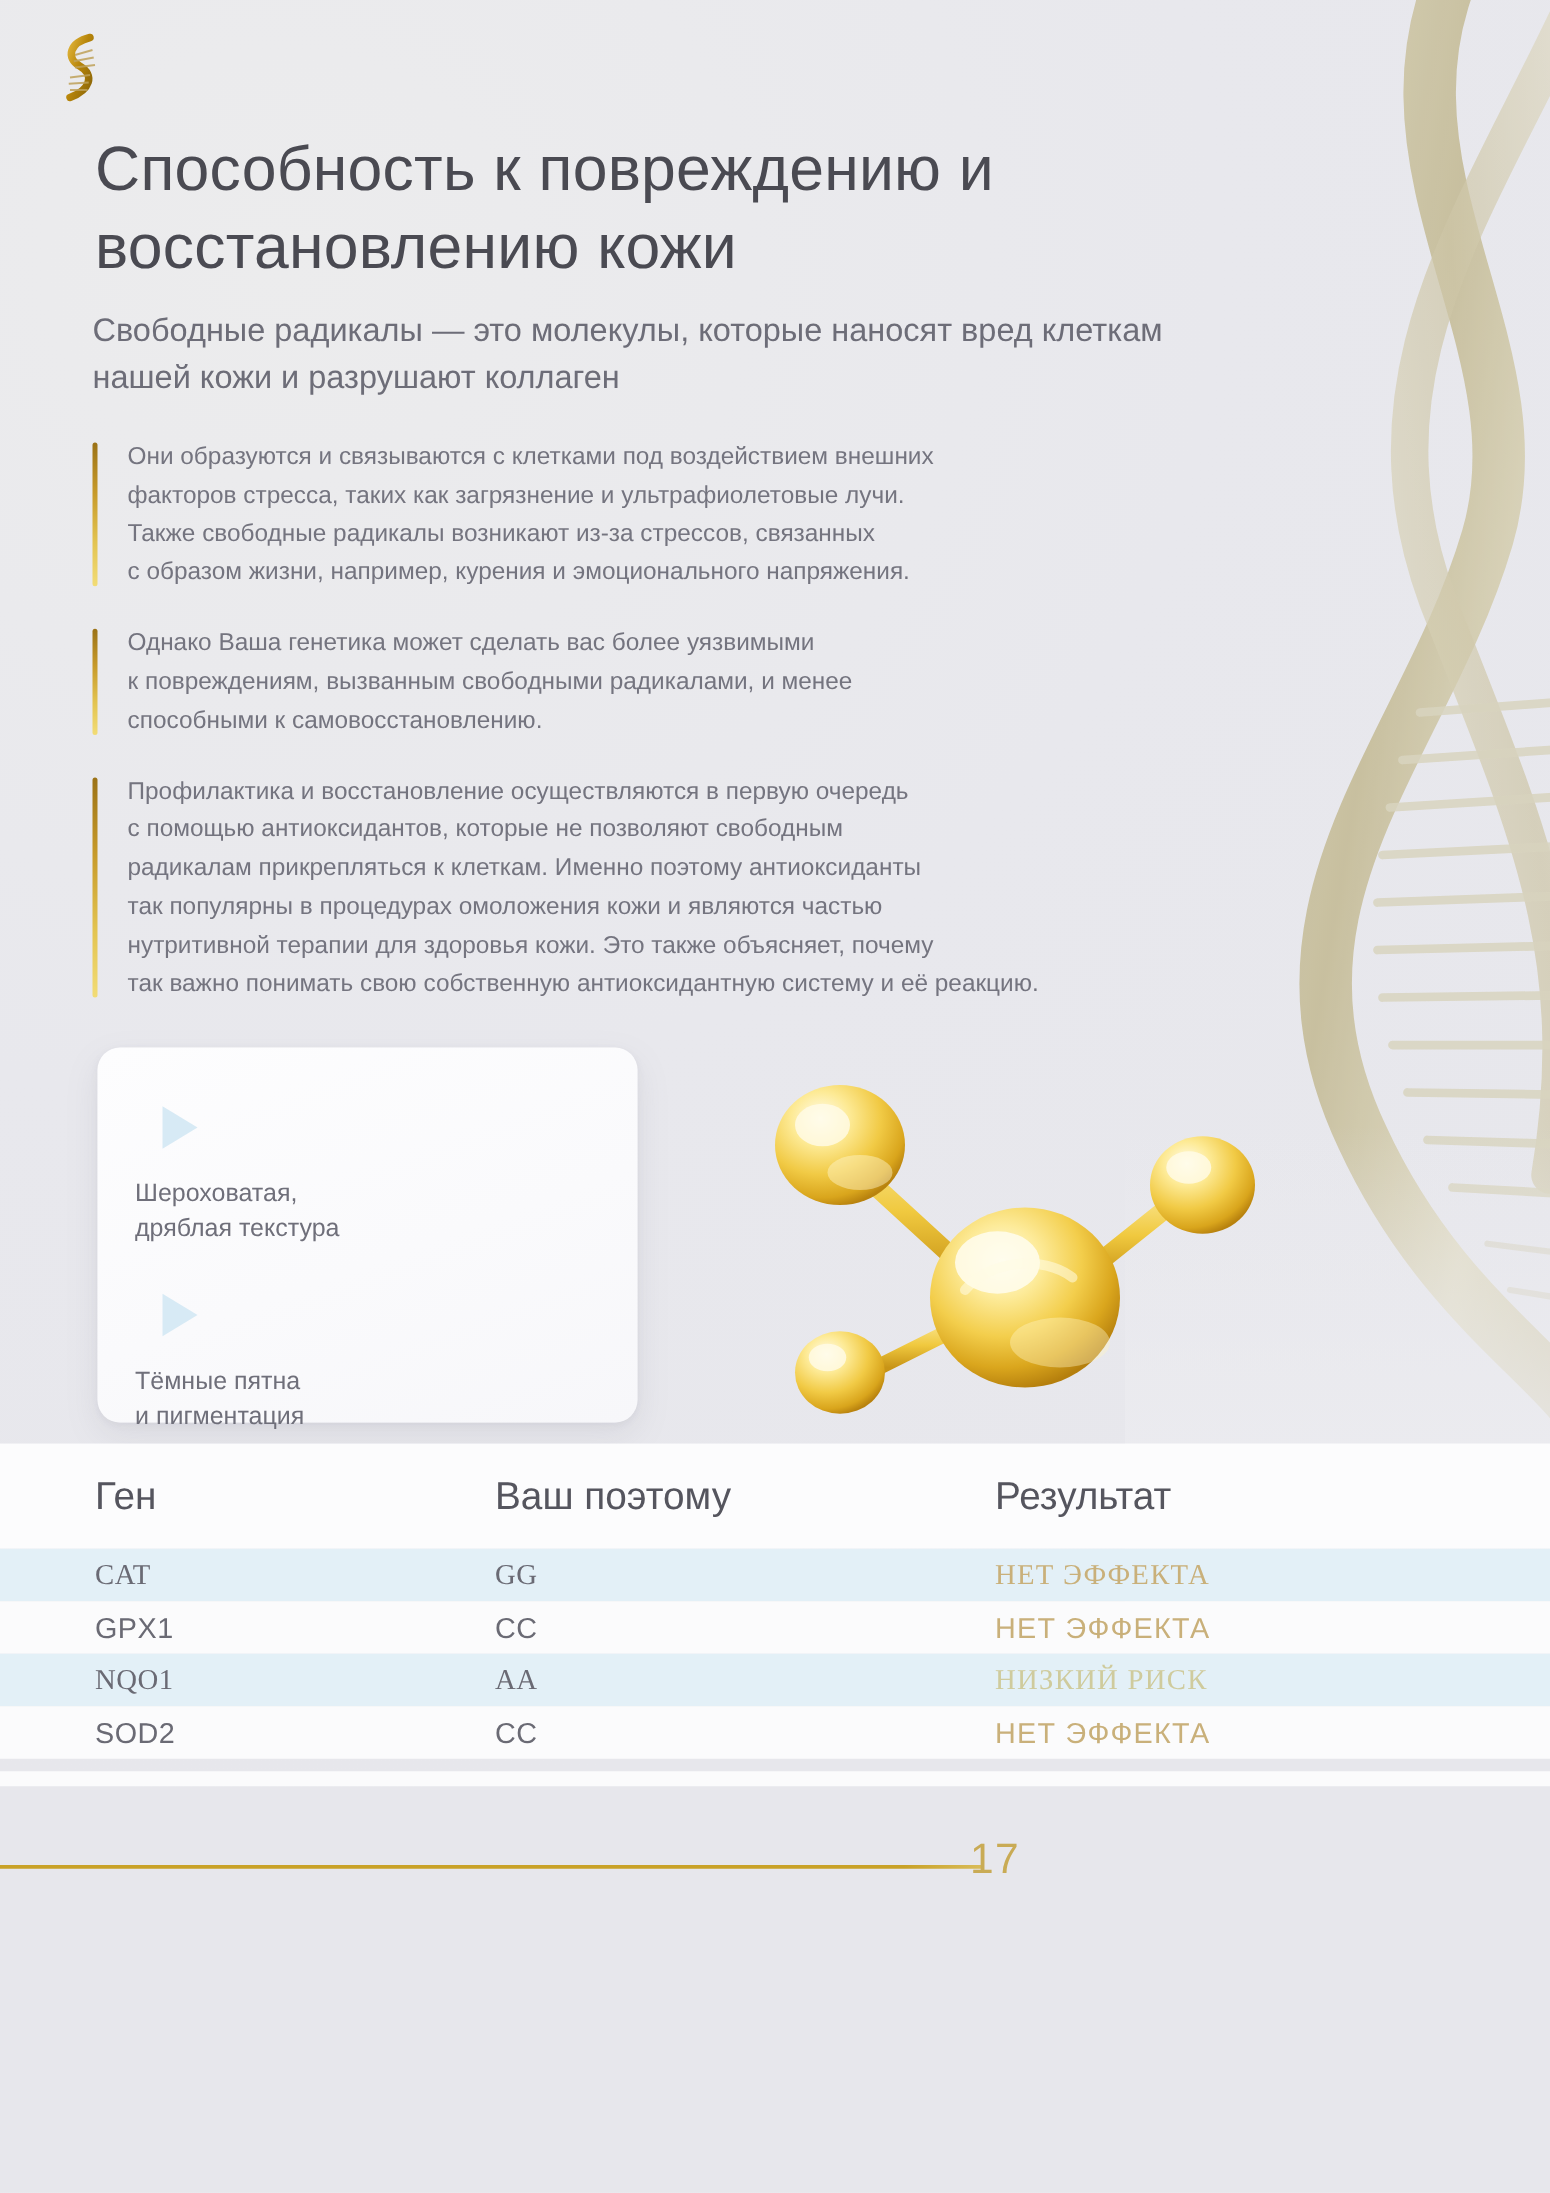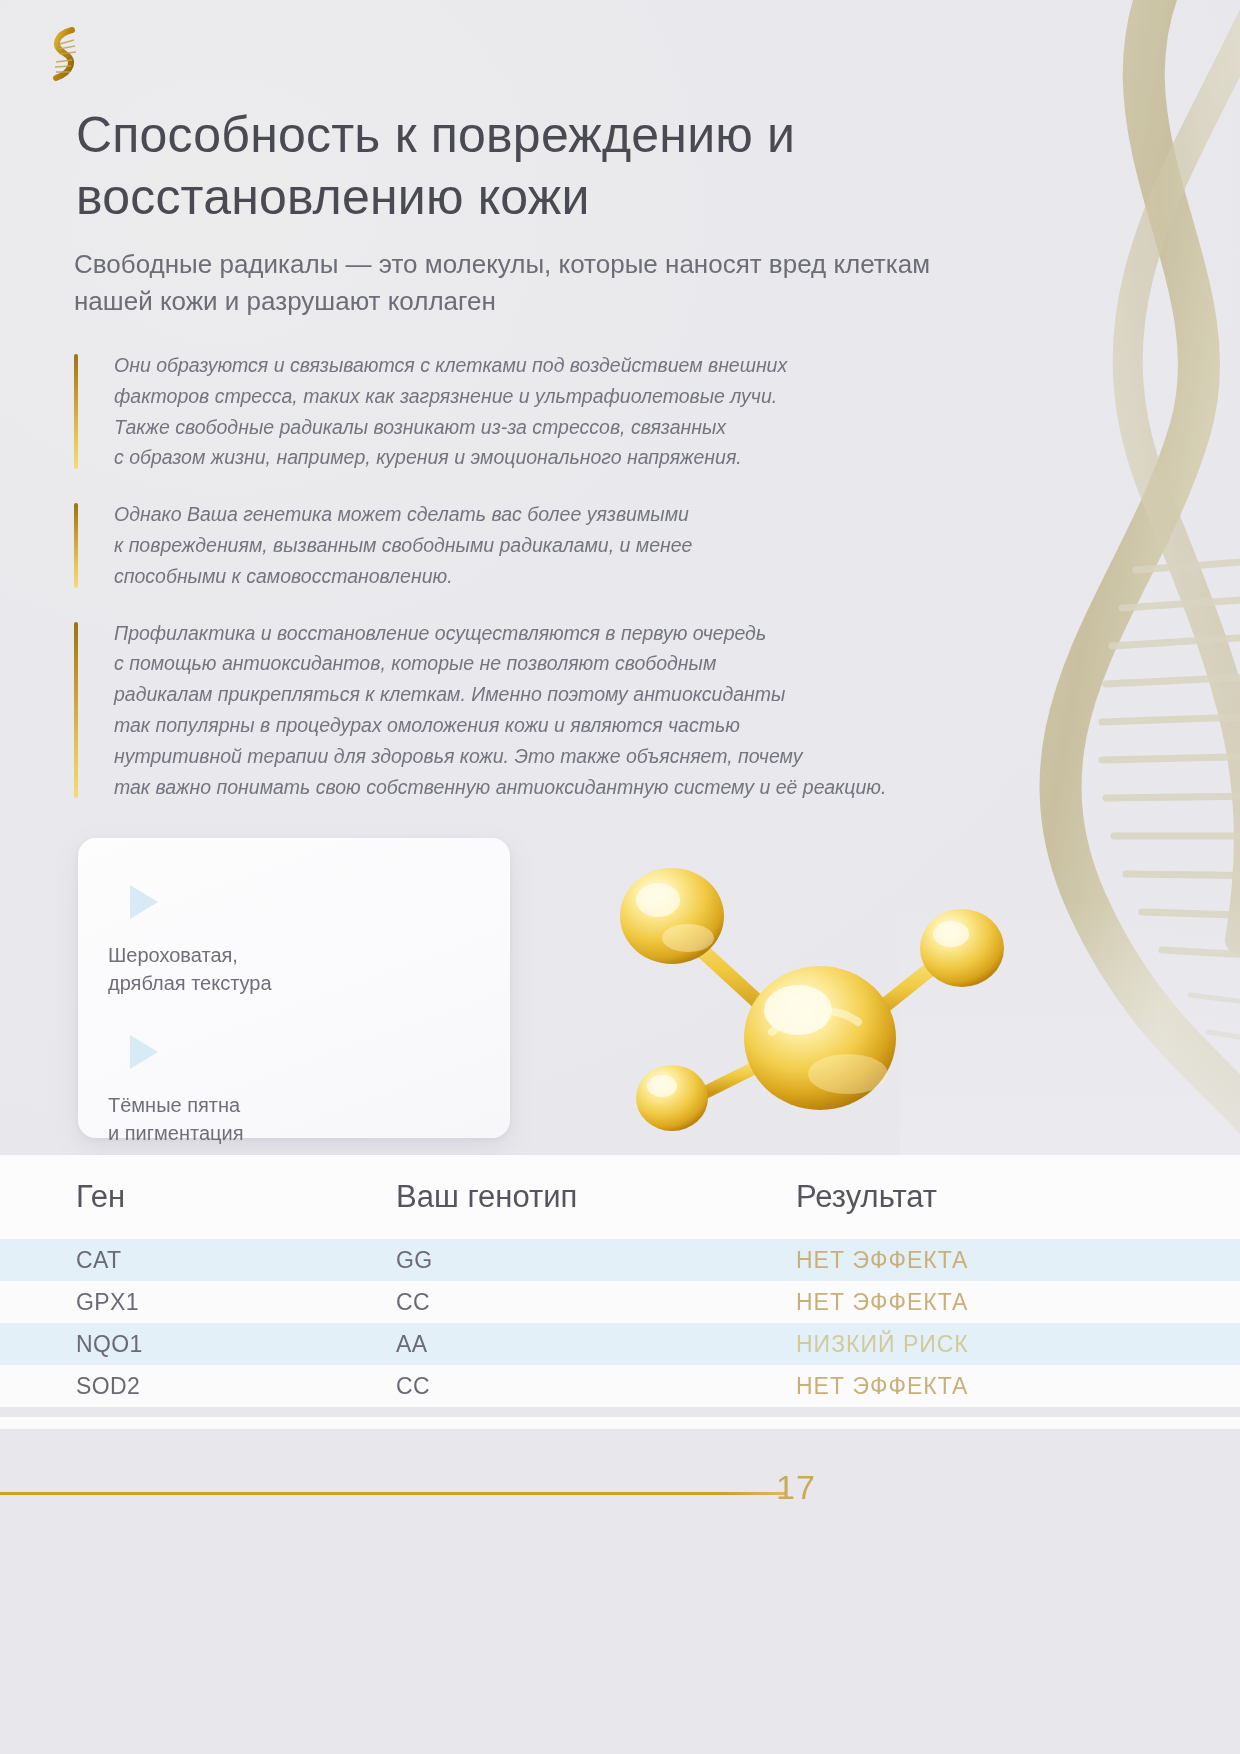--- a/index.html
+++ b/index.html
@@ -87,9 +87,8 @@
   }
   .note {
     position: relative;
-    padding-left: 40px;
+    padding-left: 28px;
     margin-bottom: 26px;
-    font-style: italic;
   }
   .note:last-child { margin-bottom: 0; }
   .note-bar {

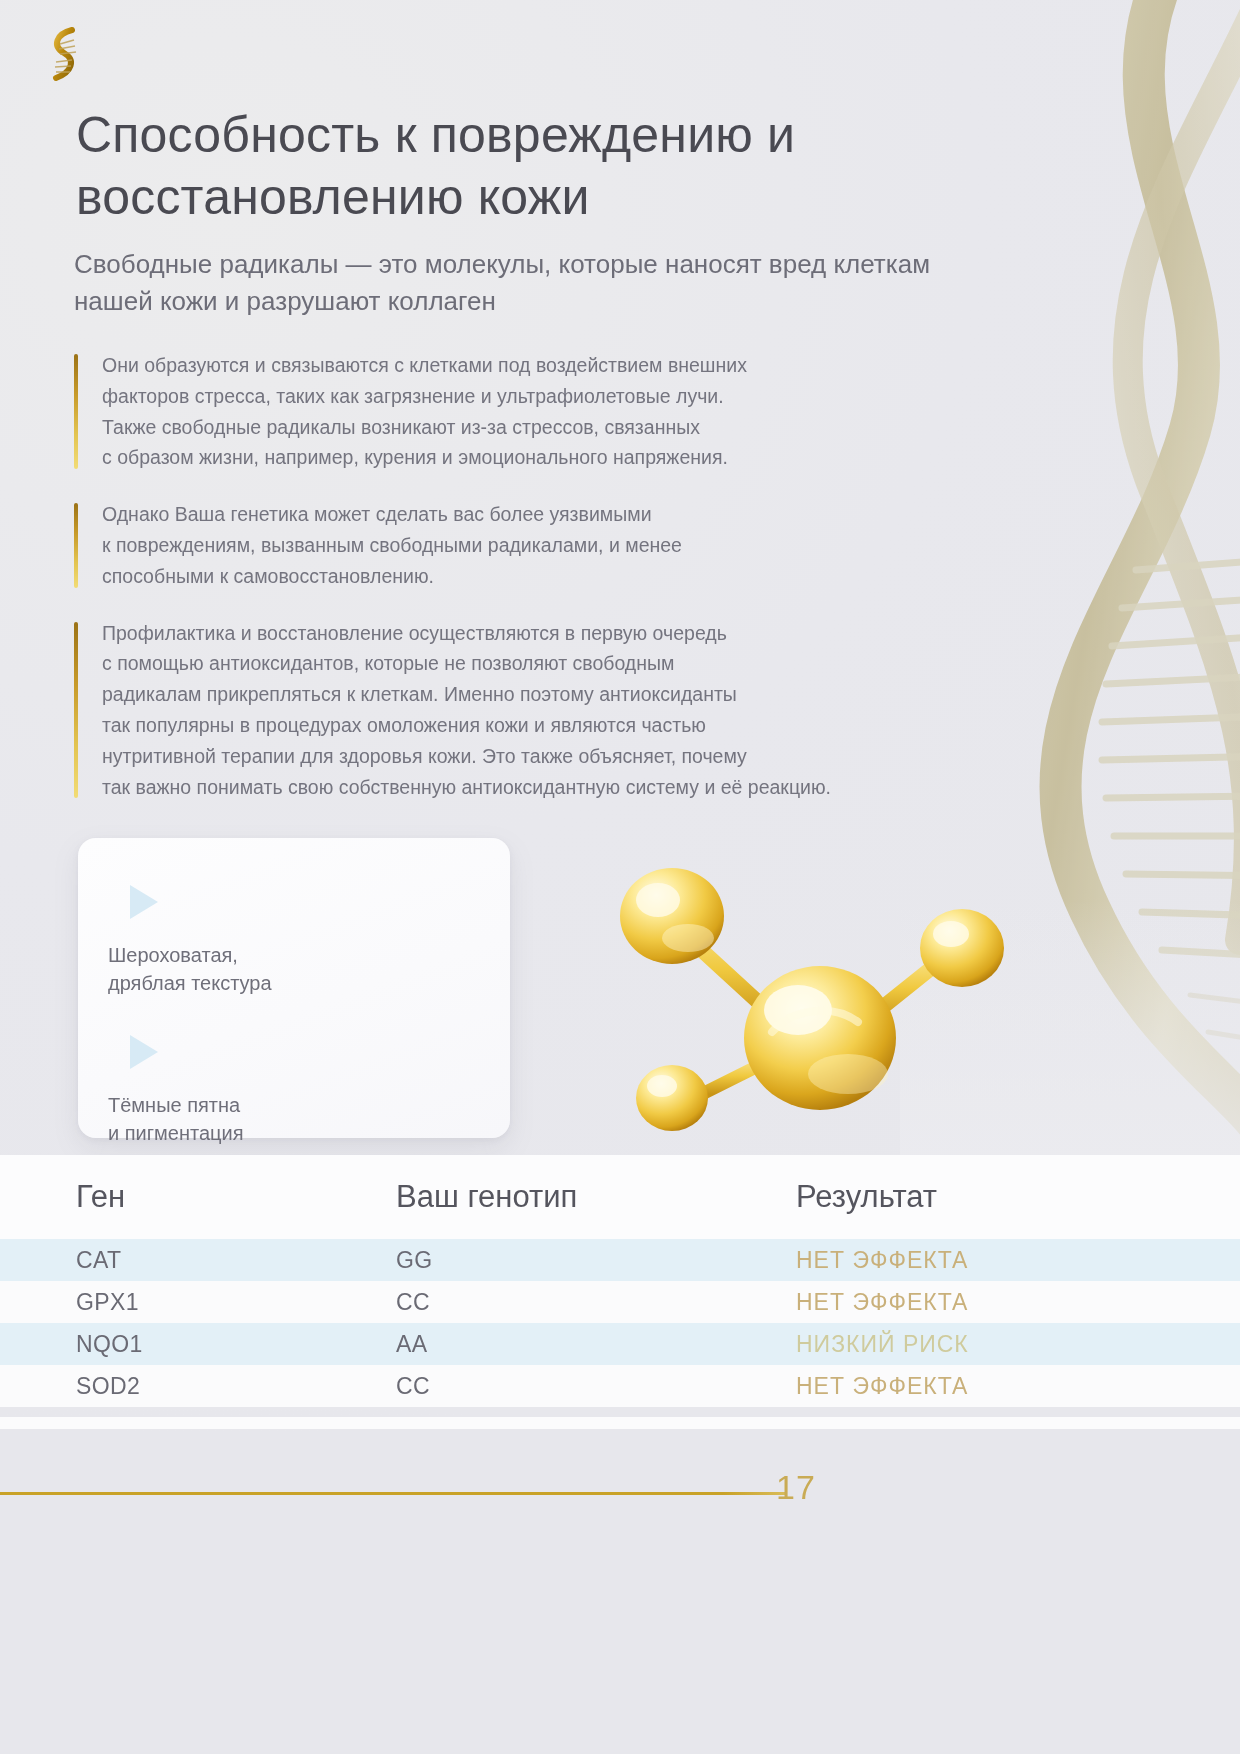--- a/index.html
+++ b/index.html
@@ -398,7 +398,7 @@
       <thead>
         <tr>
           <th>Ген</th>
-          <th>Ваш генотип</th>
+          <th>Ваш поэтому</th>
           <th>Результат</th>
         </tr>
       </thead>

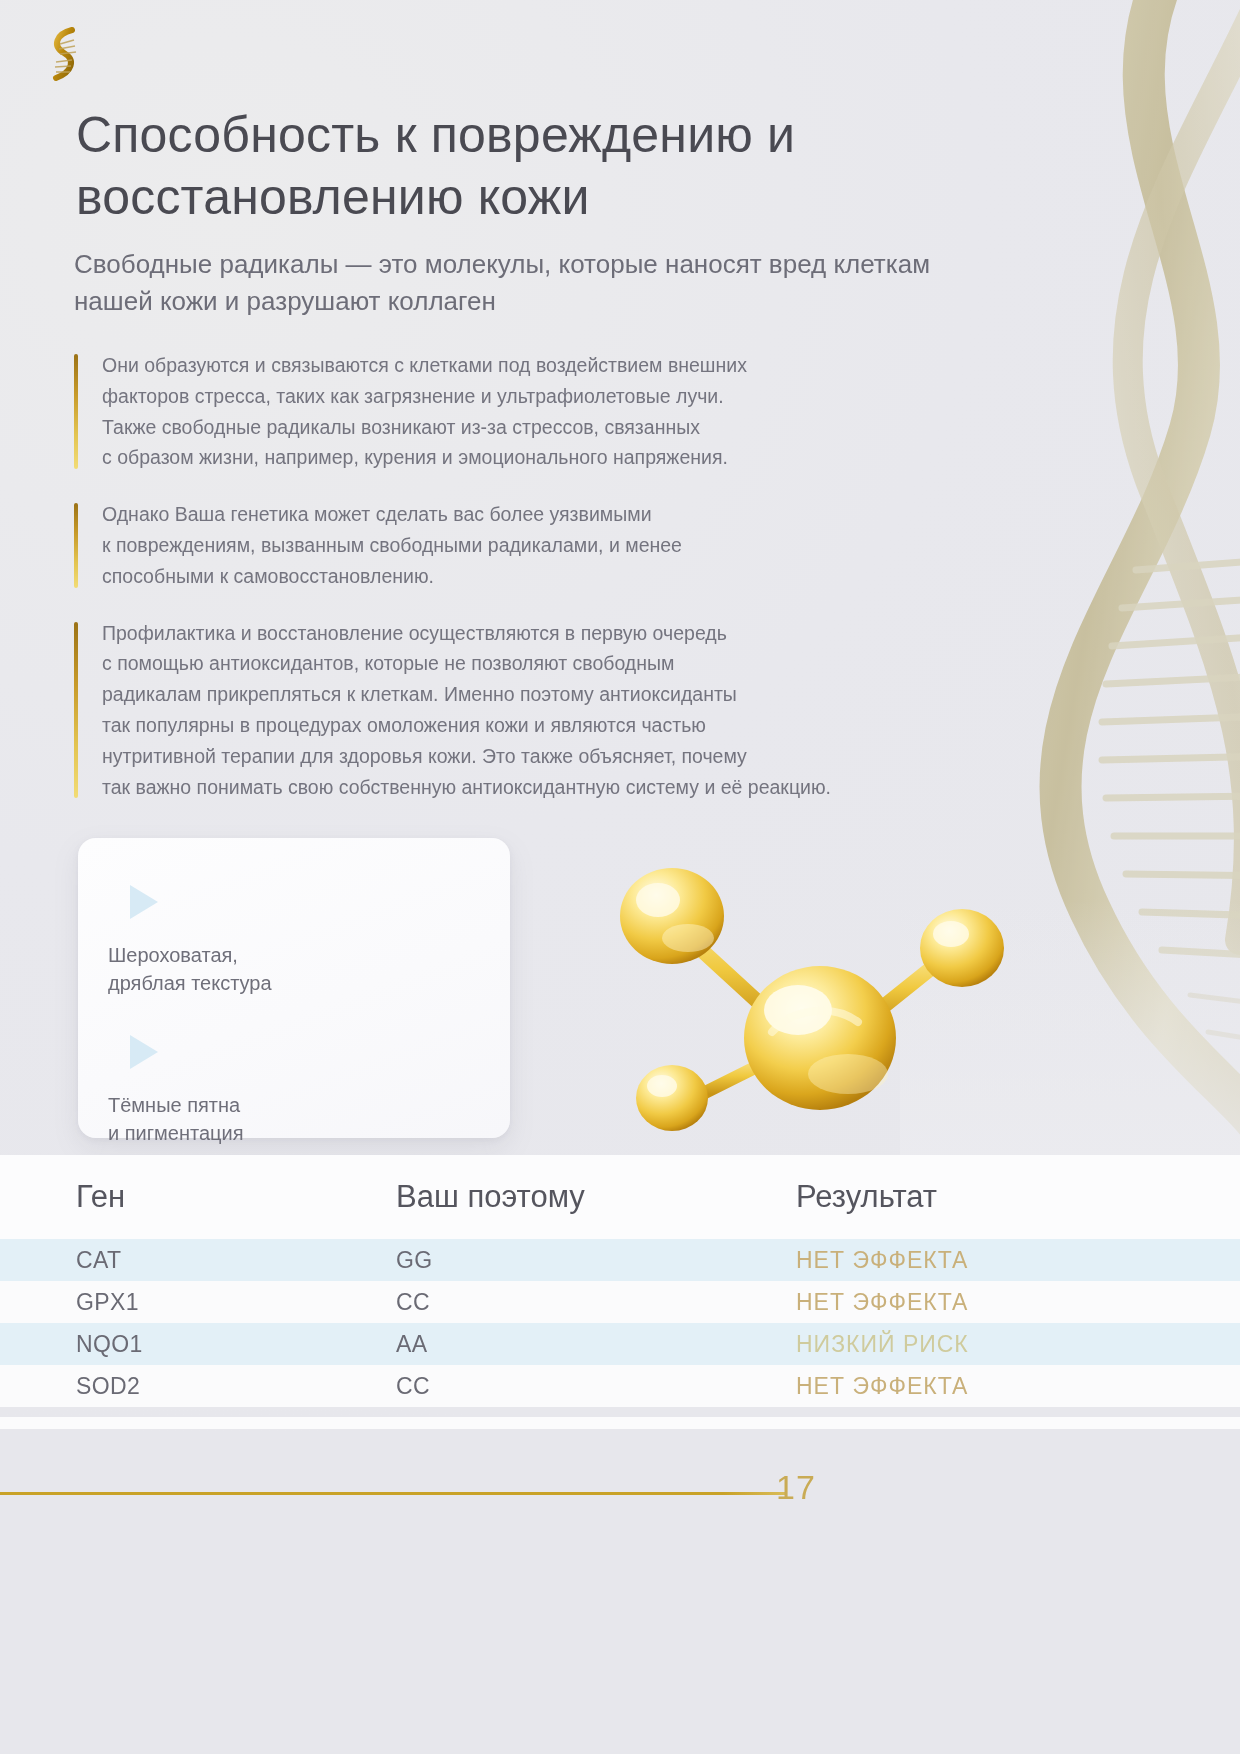--- a/index.html
+++ b/index.html
@@ -190,7 +190,7 @@
     vertical-align: middle;
     letter-spacing: .4px;
   }
-  .tbl tbody tr.odd  td { background: #e3f0f7; }
+  .tbl tbody tr.odd  td { background: #e3f0f7; font-family: Liberation Serif, serif; }
   .tbl tbody tr.even td { background: #fbfbfc; margin-left: 17px; }
   .tbl td.result { color: #c9b07a; letter-spacing: 1px; }
   .tbl td.result.low { color: #cfcb9d; }

